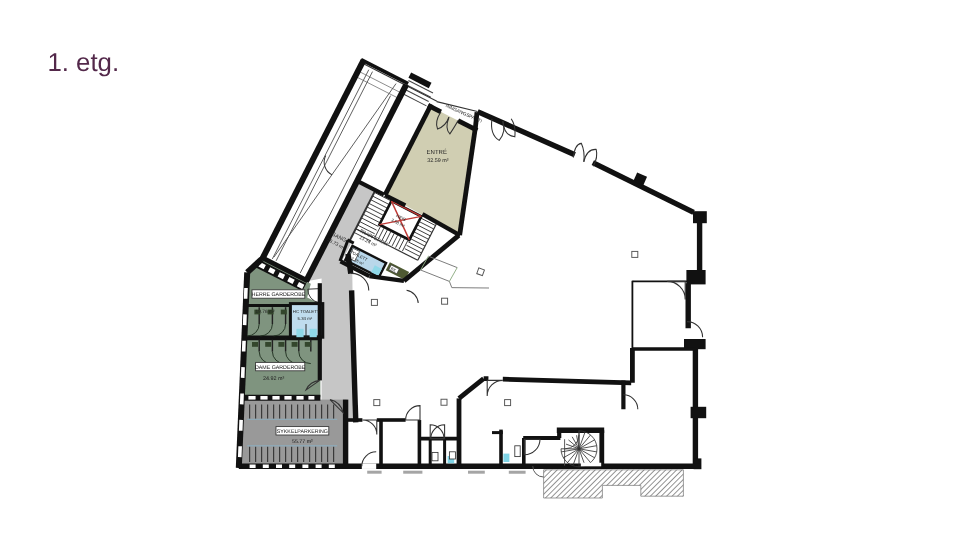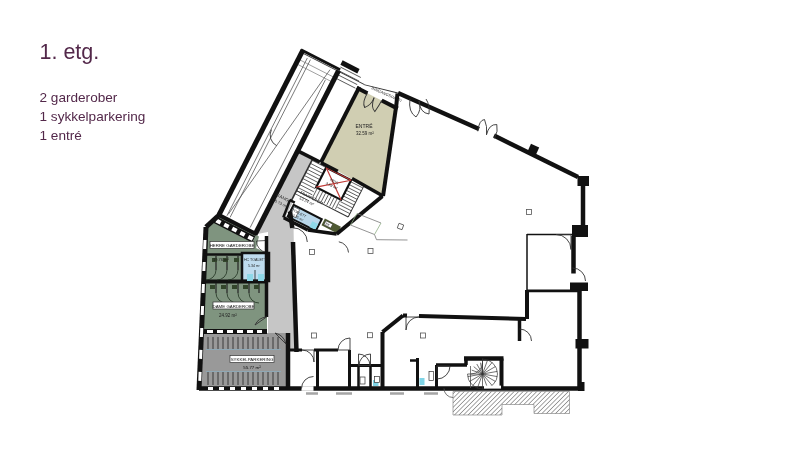--- a/index.html
+++ b/index.html
@@ -12,7 +12,6 @@
 <body>
 <div id="page">
 <div class="title">1. etg.</div>
-<div class="list">2 garderober<br>1 sykkelparkering<br>1 entré</div>
 <svg width="800" height="450" viewBox="0 0 800 450" style="position:absolute;left:0;top:0">
 <defs>
 <pattern id="hatch" width="3.2" height="3.2" patternTransform="rotate(45)" patternUnits="userSpaceOnUse">

